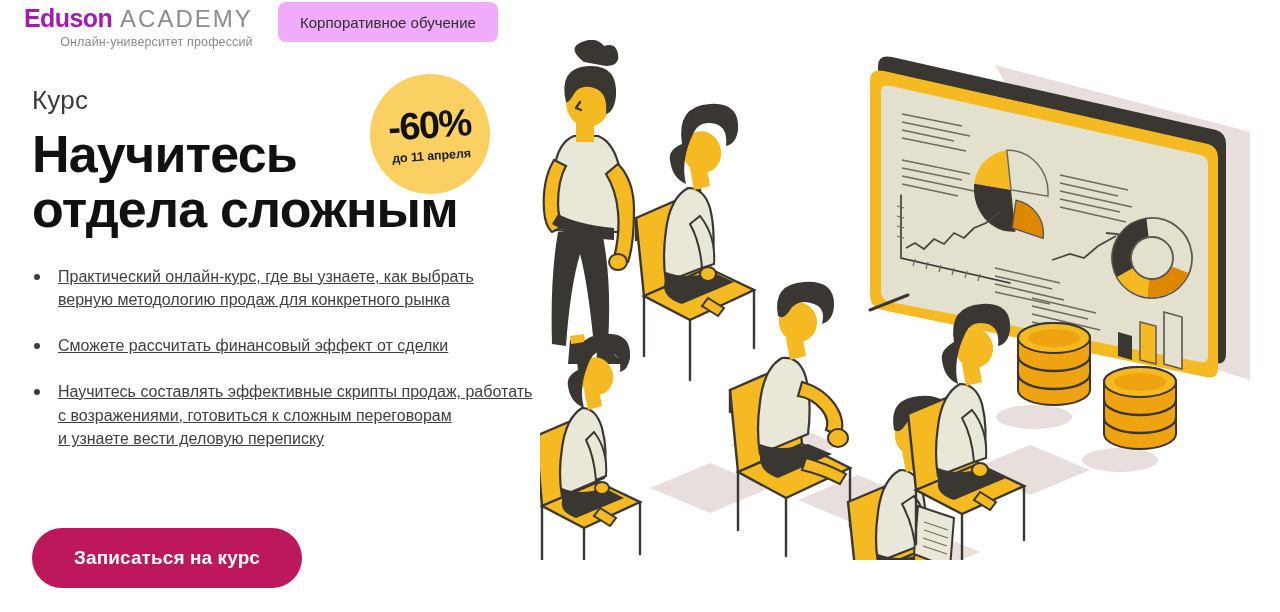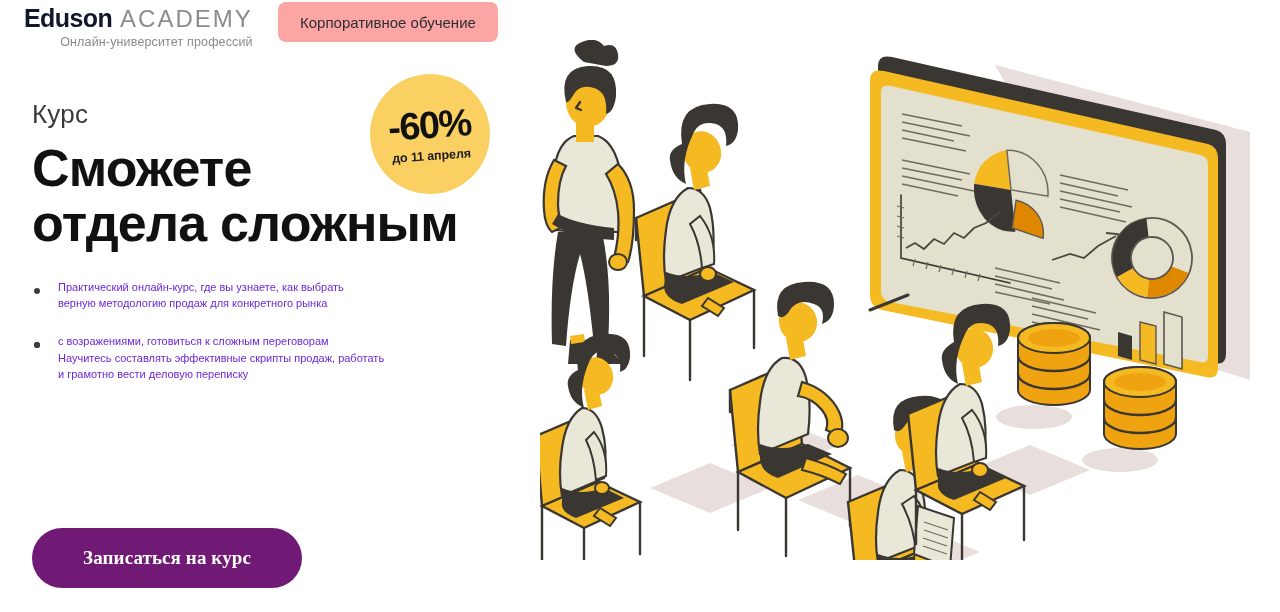--- a/index.html
+++ b/index.html
@@ -17,7 +17,7 @@
   .logo { position: absolute; left: 24px; top: 6px; }
   .logo-row { display: flex; align-items: baseline; gap: 8px; line-height: 1; }
   .logo-brand {
-    font-size: 25px; font-weight: 700; color: #0f172a;
+    font-size: 25px; font-weight: 700; color: #a21caf;
     letter-spacing: -0.6px;
   }
   .logo-academy {

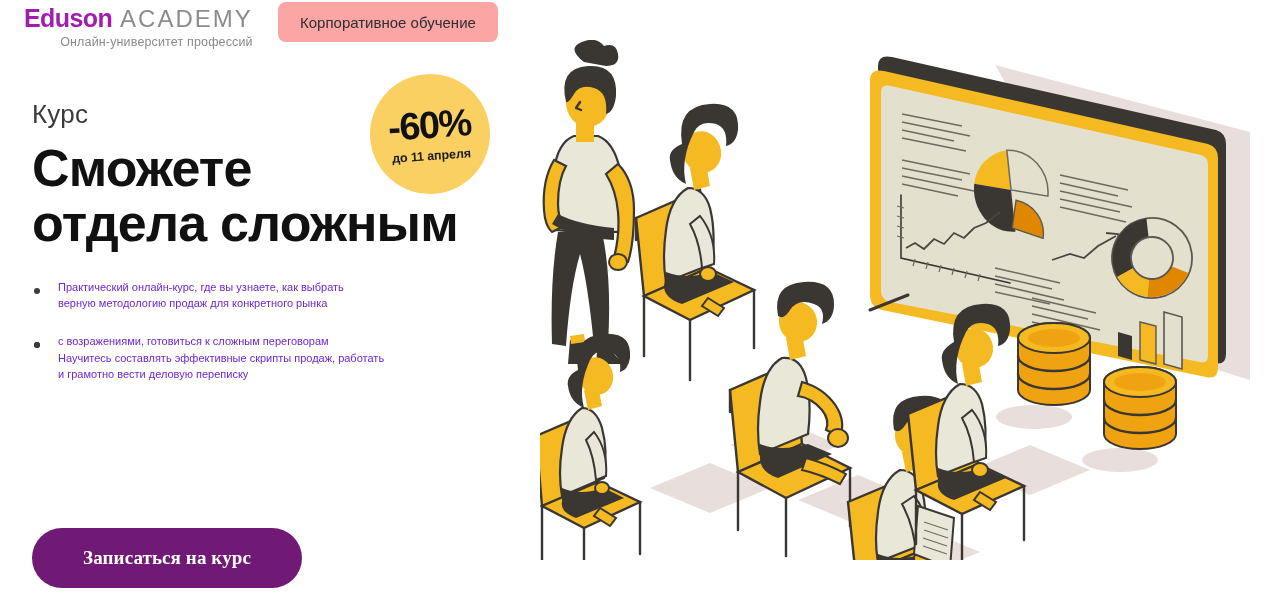--- a/index.html
+++ b/index.html
@@ -33,7 +33,7 @@
     position: absolute; left: 278px; top: 2px;
     height: 40px; padding: 0 22px;
     display: flex; align-items: center; justify-content: center;
-    background: #fca5a5; border: none; border-radius: 8px;
+    background: #f0abfc; border: none; border-radius: 8px;
     font-family: "Liberation Sans", sans-serif;
     font-size: 15px; color: #2f2f2f; cursor: pointer; white-space: nowrap;
   }

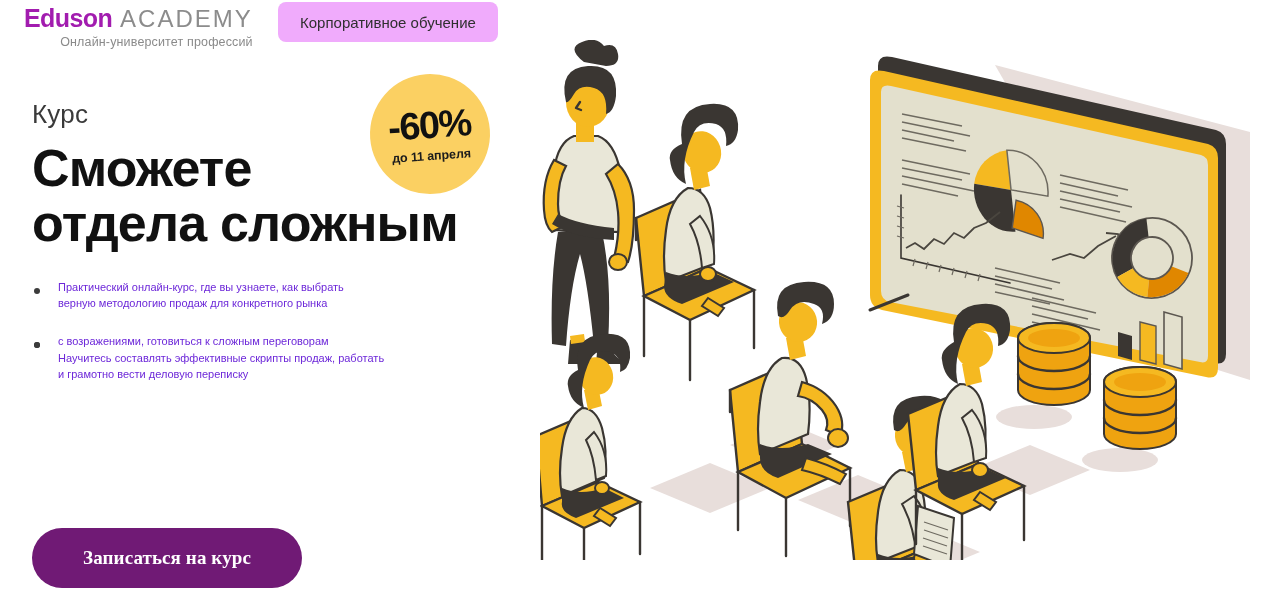--- a/index.html
+++ b/index.html
@@ -39,7 +39,7 @@
   }
 
   
-  .left { position: absolute; left: 32px; top: 100px; width: 520px; }
+  .left { position: absolute; left: 32px; top: 86px; width: 520px; }
   .kicker {
     font-size: 26px; font-weight: 400; color: #3a3a3a;
     letter-spacing: 0.2px; line-height: 1.1;

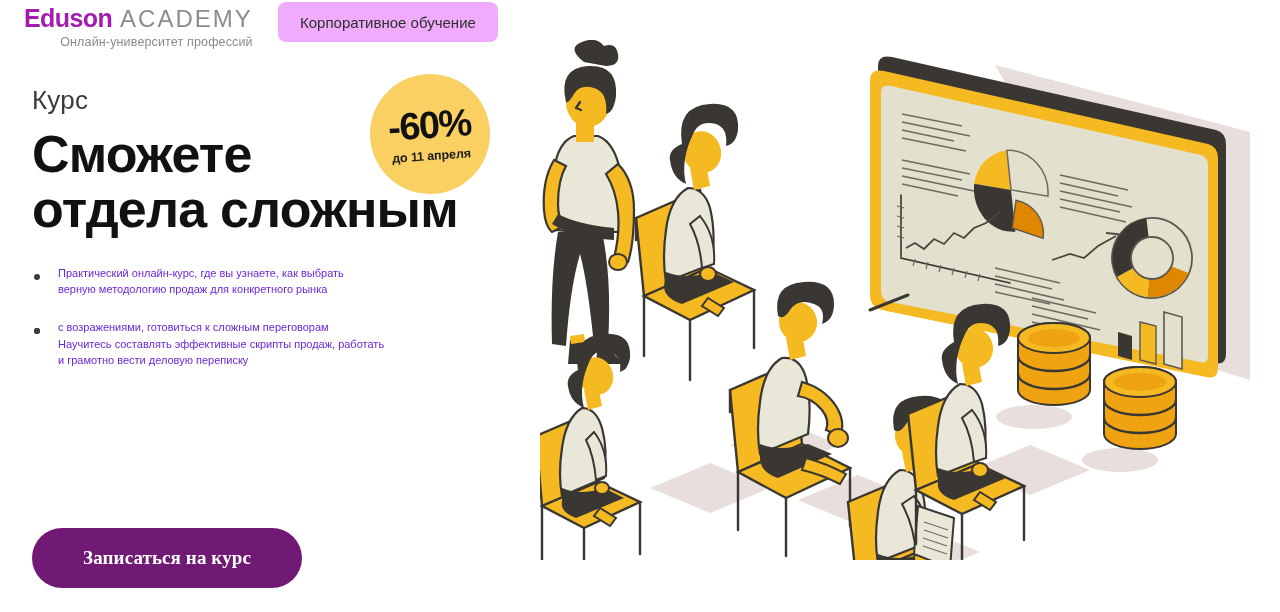--- a/index.html
+++ b/index.html
@@ -117,7 +117,7 @@
     <div class="kicker">Курс</div>
 
     <h1 class="headline">
-      <span class="hl-line">Сможете</span>
+      <span class="hl-line">Научитесь</span>
       <span class="hl-line">отдела сложным</span>
     </h1>
 

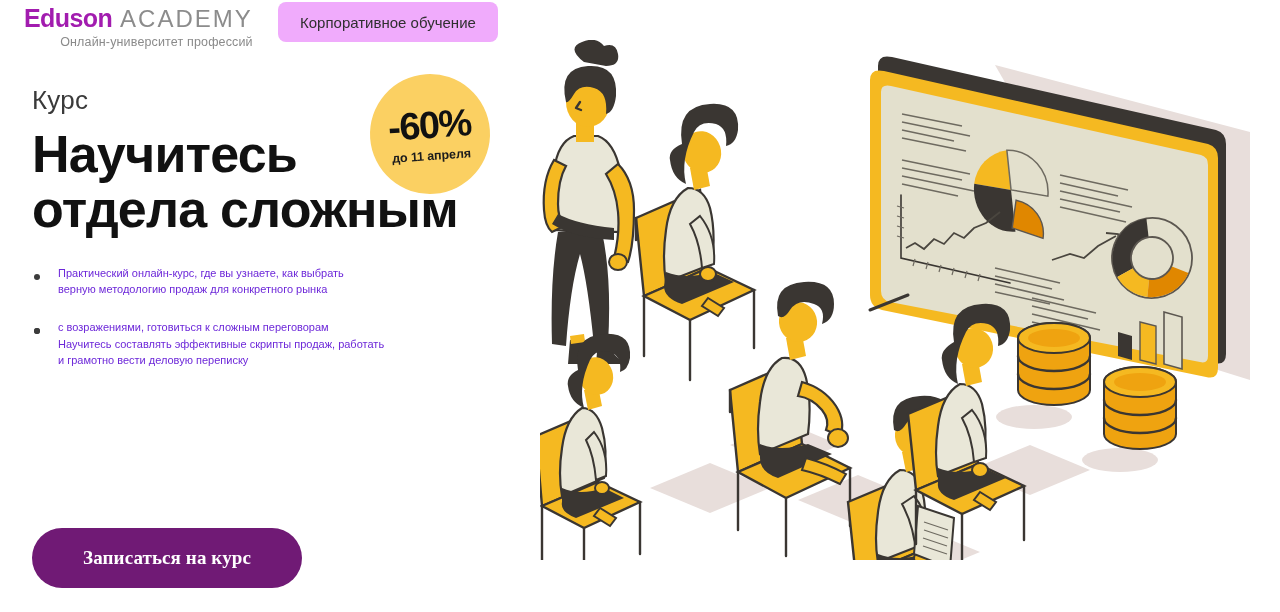--- a/index.html
+++ b/index.html
@@ -54,7 +54,7 @@
   .bullets { margin-top: 28px; list-style: none; }
   .bullet {
     position: relative; padding-left: 26px; margin-bottom: 22px;
-    font-size: 11px; line-height: 1.48; color: #6d28d9;
+    font-size: 16px; line-height: 1.48; color: #404040; text-decoration: underline;
   }
   .bullet:last-child { margin-bottom: 0; }
   .bullet .dot {

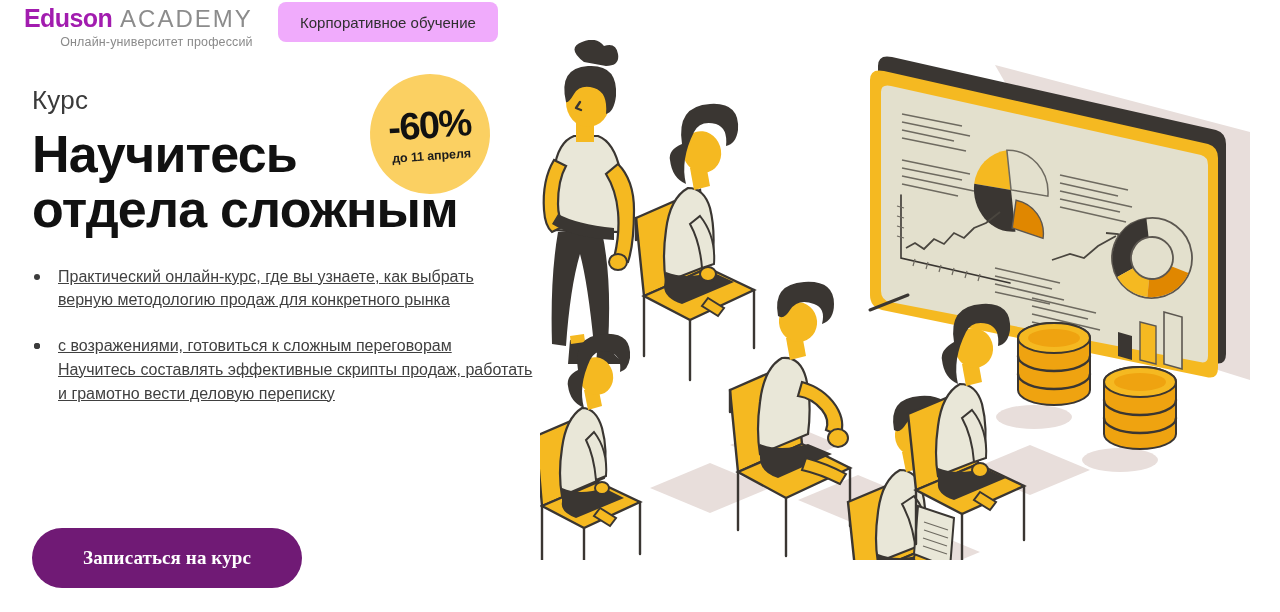--- a/index.html
+++ b/index.html
@@ -129,6 +129,7 @@
       </li>
       <li class="bullet">
         <span class="dot"></span>
+        <span class="btxt">Сможете рассчитать финансовый эффект от сделки</span>
       </li>
       <li class="bullet">
         <span class="dot"></span>

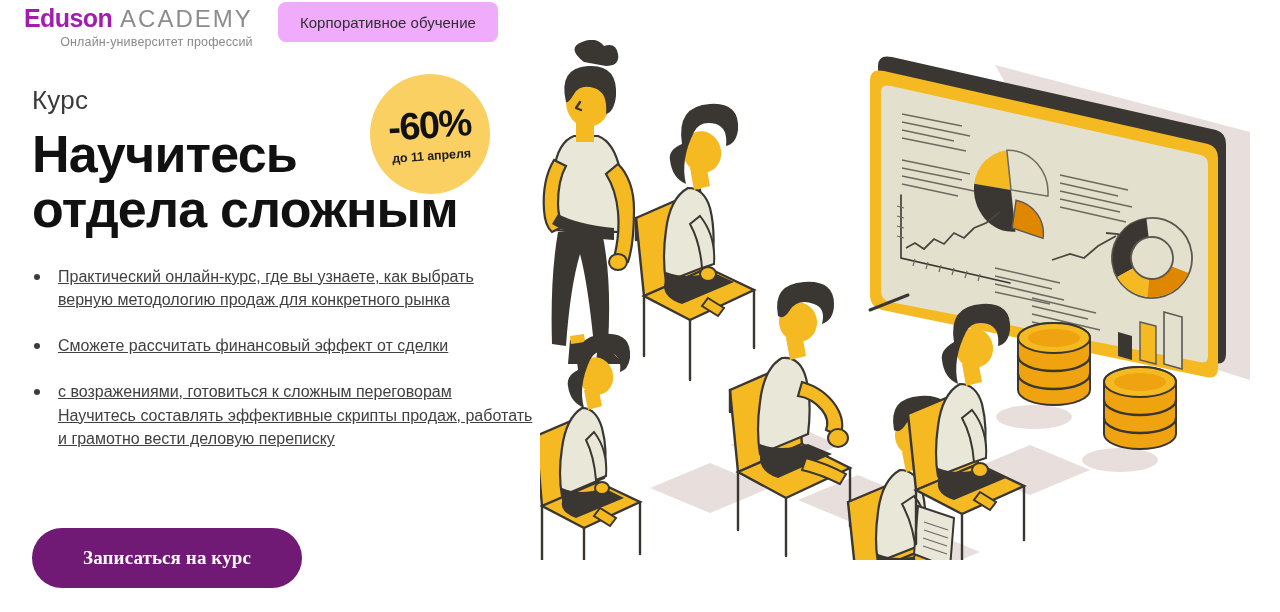--- a/index.html
+++ b/index.html
@@ -133,8 +133,8 @@
       </li>
       <li class="bullet">
         <span class="dot"></span>
+        <span class="btxt">Научитесь составлять эффективные скрипты продаж, работать</span>
         <span class="btxt">с возражениями, готовиться к сложным переговорам</span>
-        <span class="btxt">Научитесь составлять эффективные скрипты продаж, работать</span>
         <span class="btxt">и грамотно вести деловую переписку</span>
       </li>
     </ul>

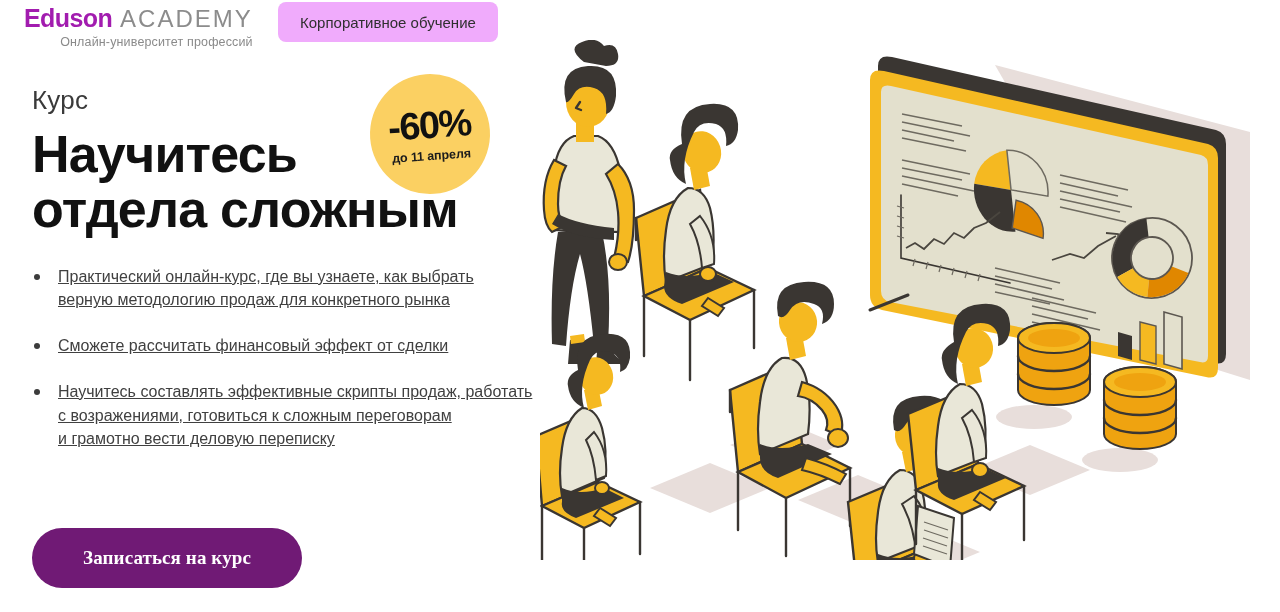--- a/index.html
+++ b/index.html
@@ -135,7 +135,7 @@
         <span class="dot"></span>
         <span class="btxt">Научитесь составлять эффективные скрипты продаж, работать</span>
         <span class="btxt">с возражениями, готовиться к сложным переговорам</span>
-        <span class="btxt">и грамотно вести деловую переписку</span>
+        <span class="btxt">и узнаете вести деловую переписку</span>
       </li>
     </ul>
   </div>

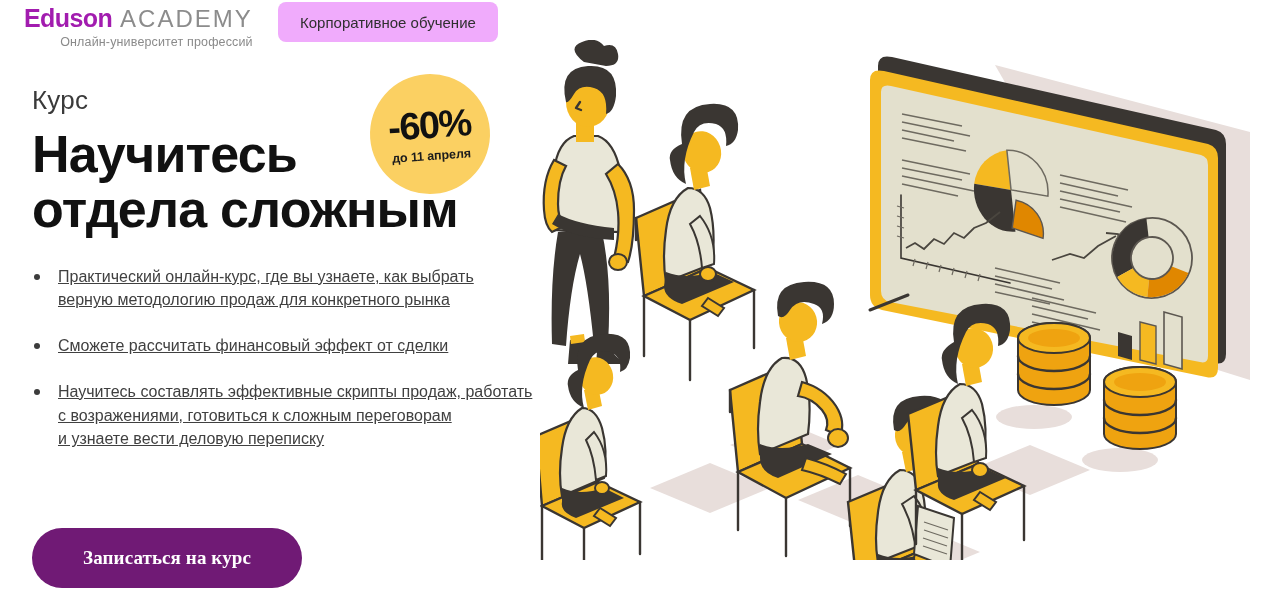--- a/index.html
+++ b/index.html
@@ -66,8 +66,8 @@
   .cta {
     position: absolute; left: 32px; top: 528px;
     width: 270px; height: 60px; border: none; border-radius: 32px;
-    background: #701a75; color: #ffffff; cursor: pointer;
-    font-family: Liberation Serif, serif;
+    background: #be185d; color: #ffffff; cursor: pointer;
+    font-family: Liberation Sans, sans-serif;
     font-size: 19px; font-weight: 700; letter-spacing: 0.1px;
     display: flex; align-items: center; justify-content: center;
   }

